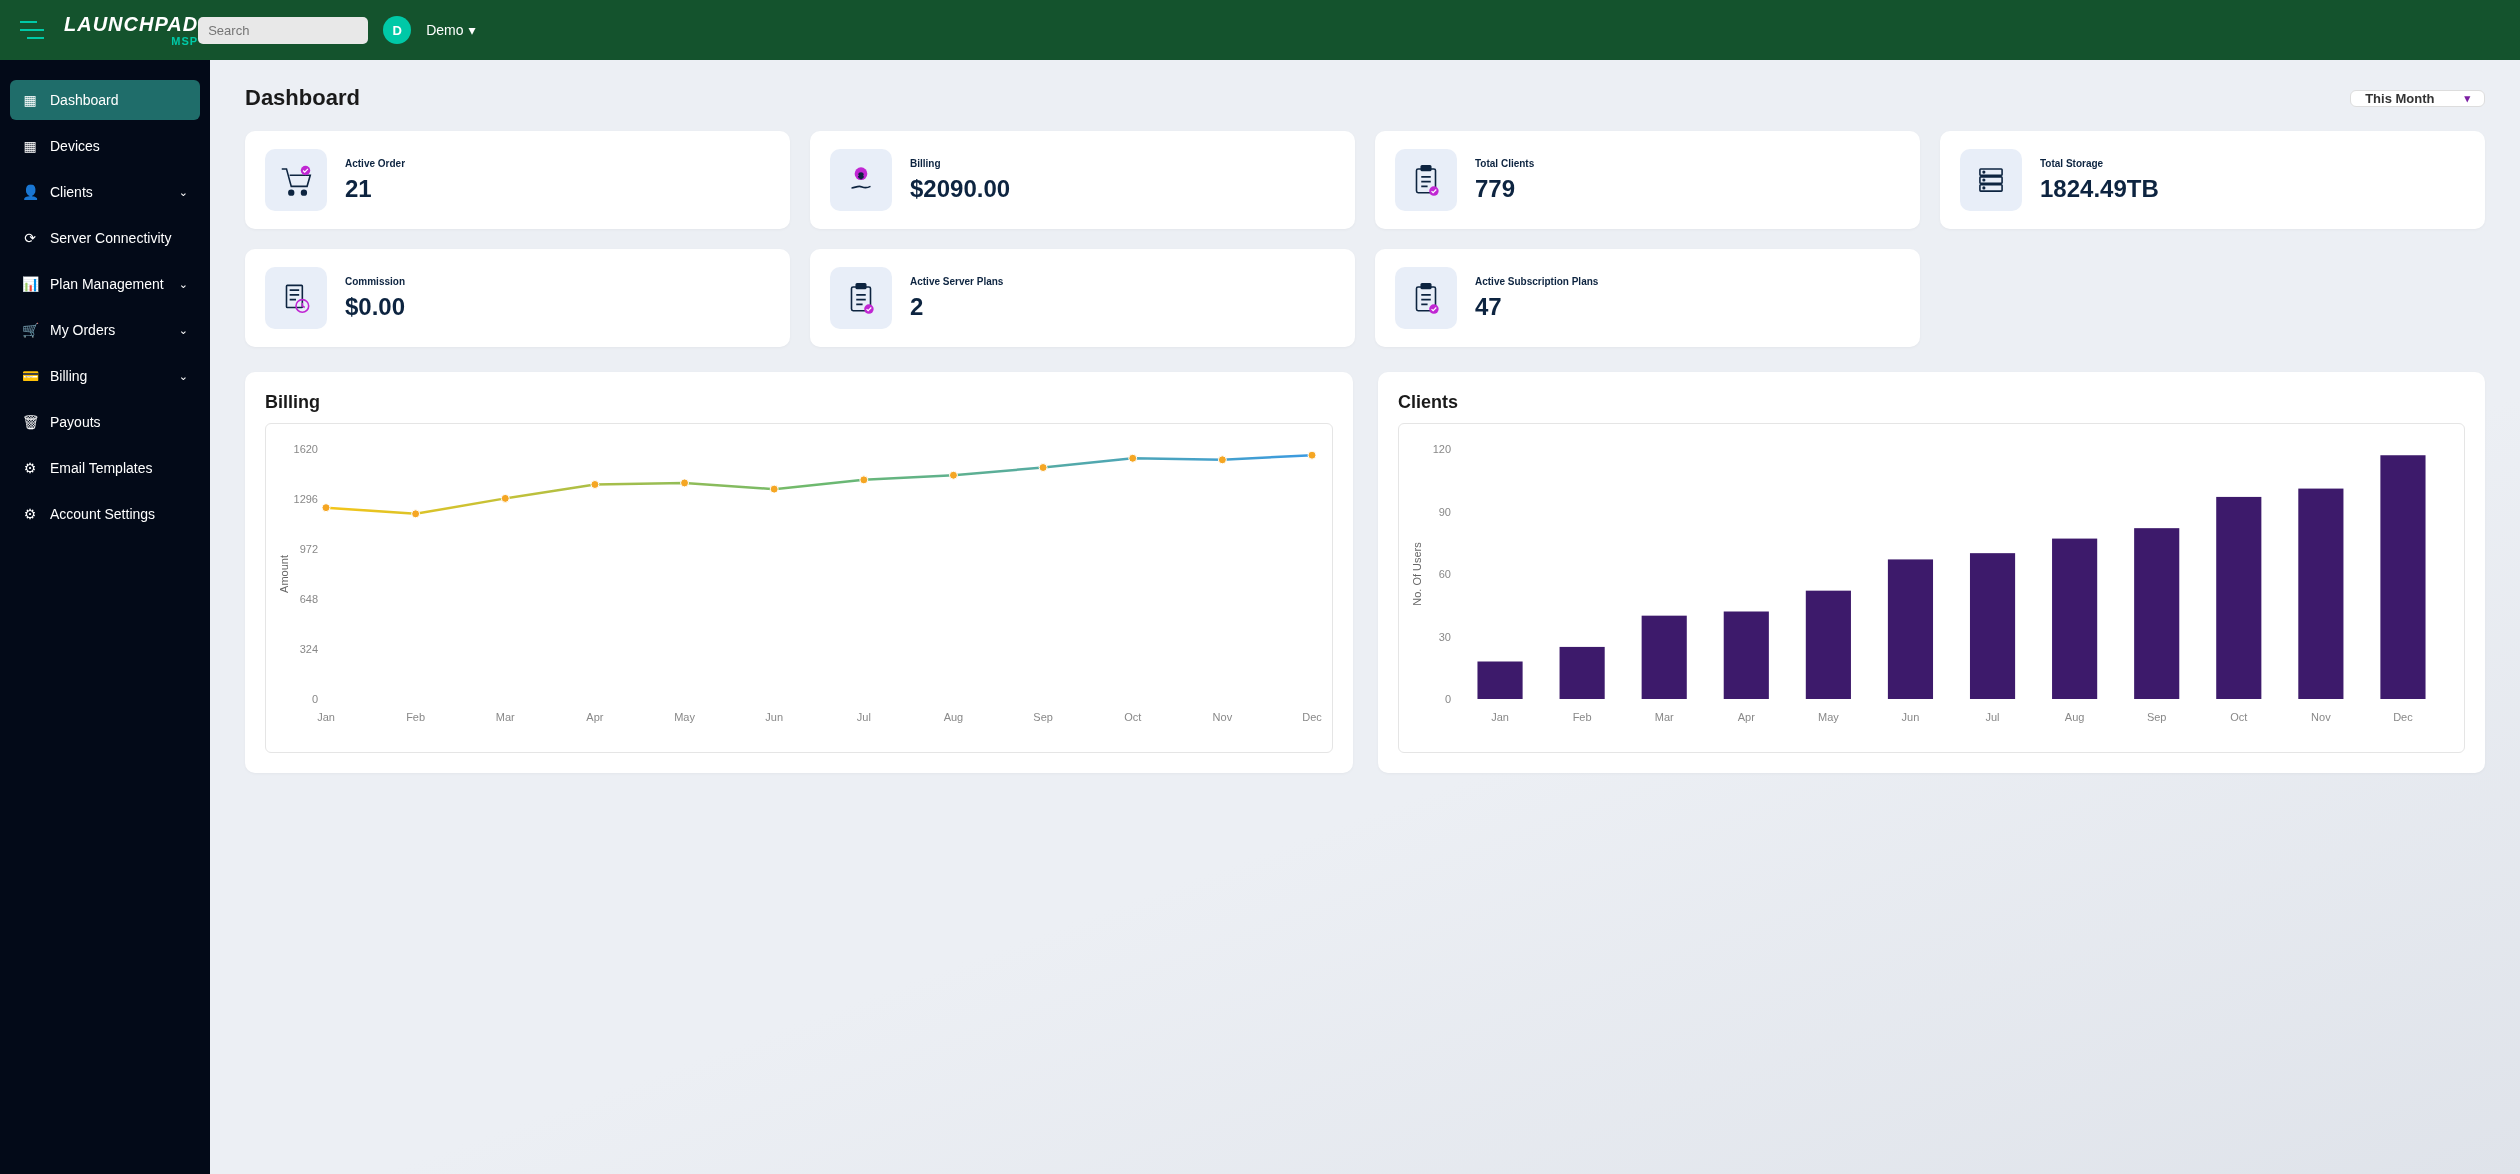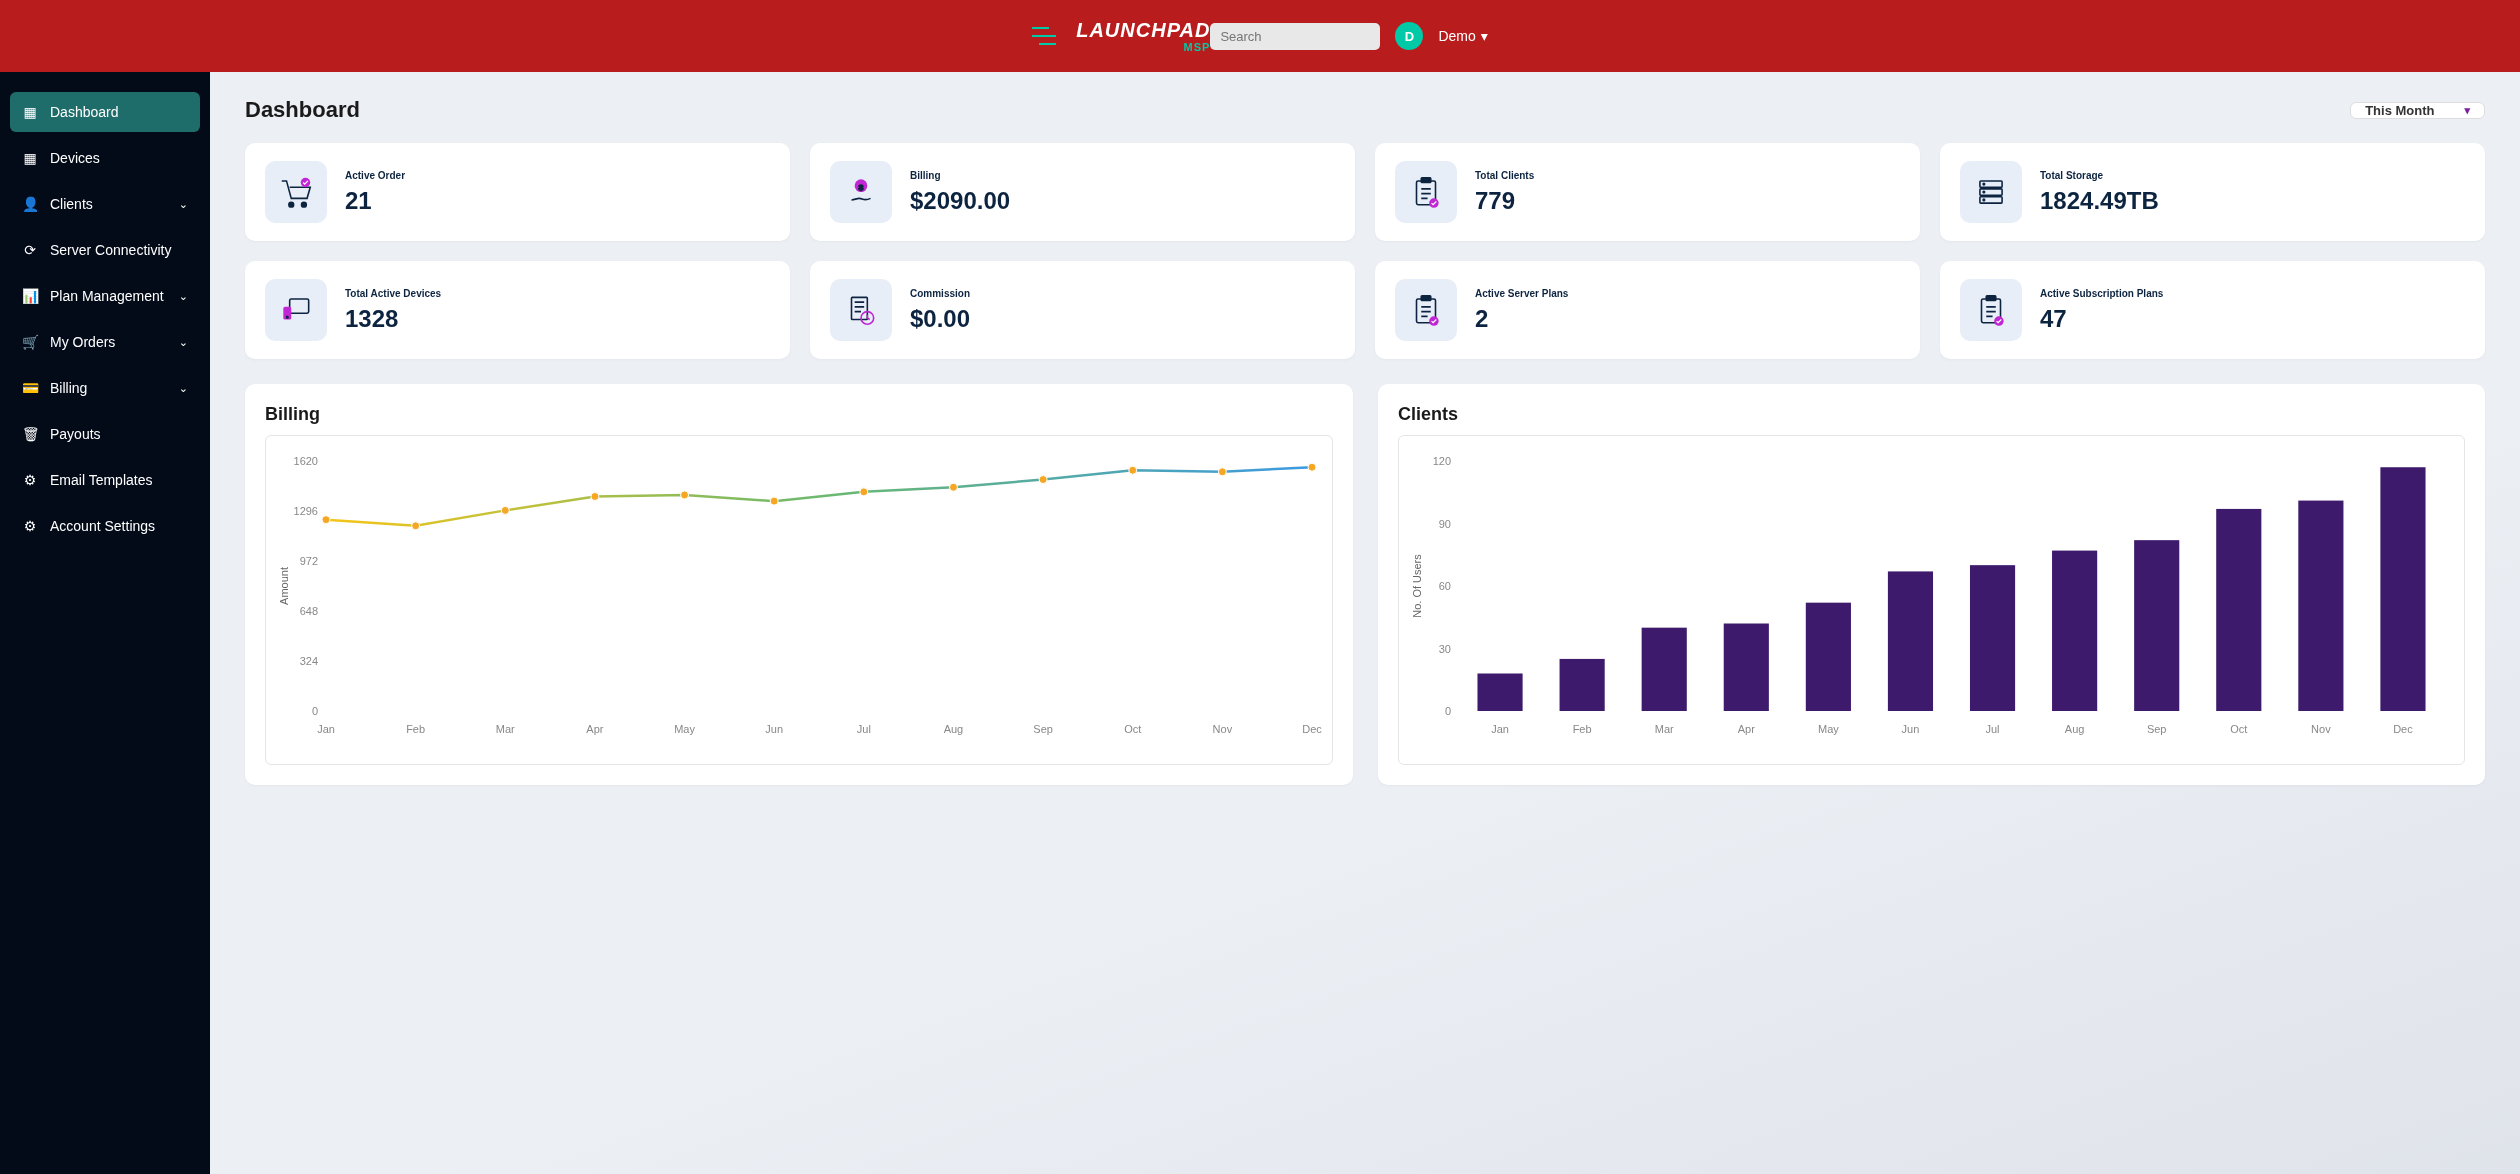--- a/index.html
+++ b/index.html
@@ -6,7 +6,7 @@
 body { font-family: -apple-system, BlinkMacSystemFont, 'Segoe UI', Arial, sans-serif; background: #eceff4; }
 
 
-.header { background: #b91c1c; height: 72px; display: flex; align-items: center; padding: 0 20px; justify-content: center; }
+.header { background: #14532d; height: 60px; display: flex; align-items: center; padding: 0 20px; justify-content: flex-start; }
 .header-left { display: flex; align-items: center; gap: 20px; }
 .hamburger { width: 24px; height: 18px; display: flex; flex-direction: column; justify-content: space-between; cursor: pointer; }
 .hamburger span { height: 2px; background: #00c9a7; display: block; }

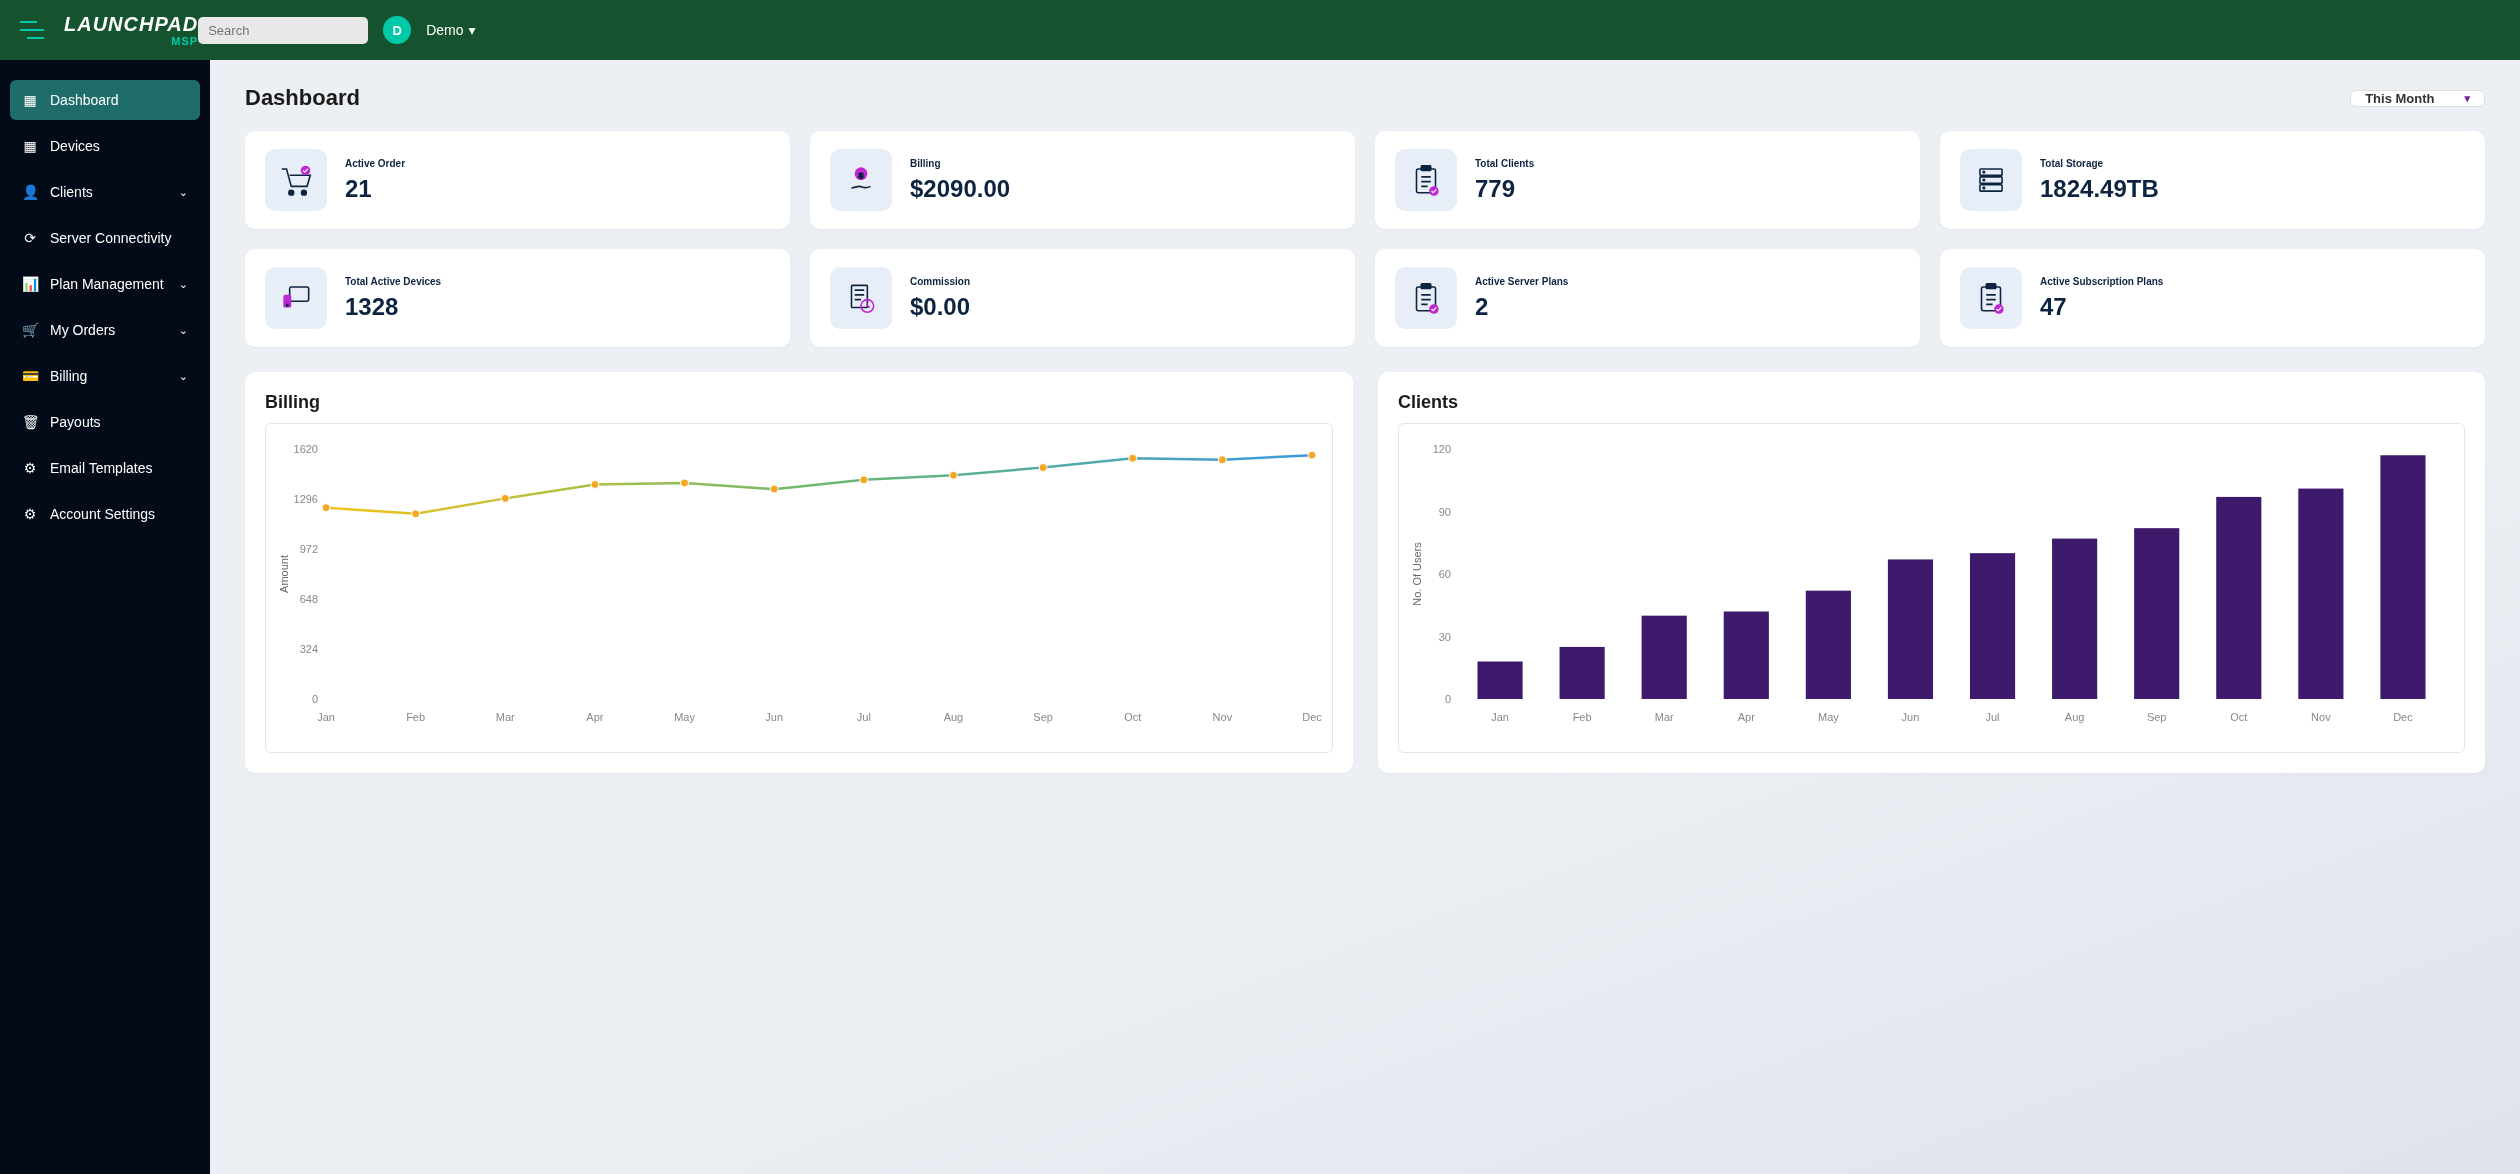--- a/index.html
+++ b/index.html
@@ -205,19 +205,6 @@
                  <div>
                    <div class="stat-label">Total Storage</div>
                    <div class="stat-value">1824.49TB</div>
-                 </div>
-        </div>
-        <div class="stat-card">
-          <div class="stat-icon">
-            <svg width="38" height="38" viewBox="0 0 48 48" fill="none" stroke="#0d2440" stroke-width="2">
-              <rect x="16" y="10" width="24" height="18" rx="2"></rect>
-              <rect x="8" y="20" width="10" height="16" rx="2" fill="#c026d3" stroke="none"></rect>
-              <circle cx="13" cy="33" r="1" fill="#fff"></circle>
-            </svg>
-          </div>
-                 <div>
-                   <div class="stat-label">Total Active Devices</div>
-                   <div class="stat-value">1328</div>
                  </div>
         </div>
         <div class="stat-card">

